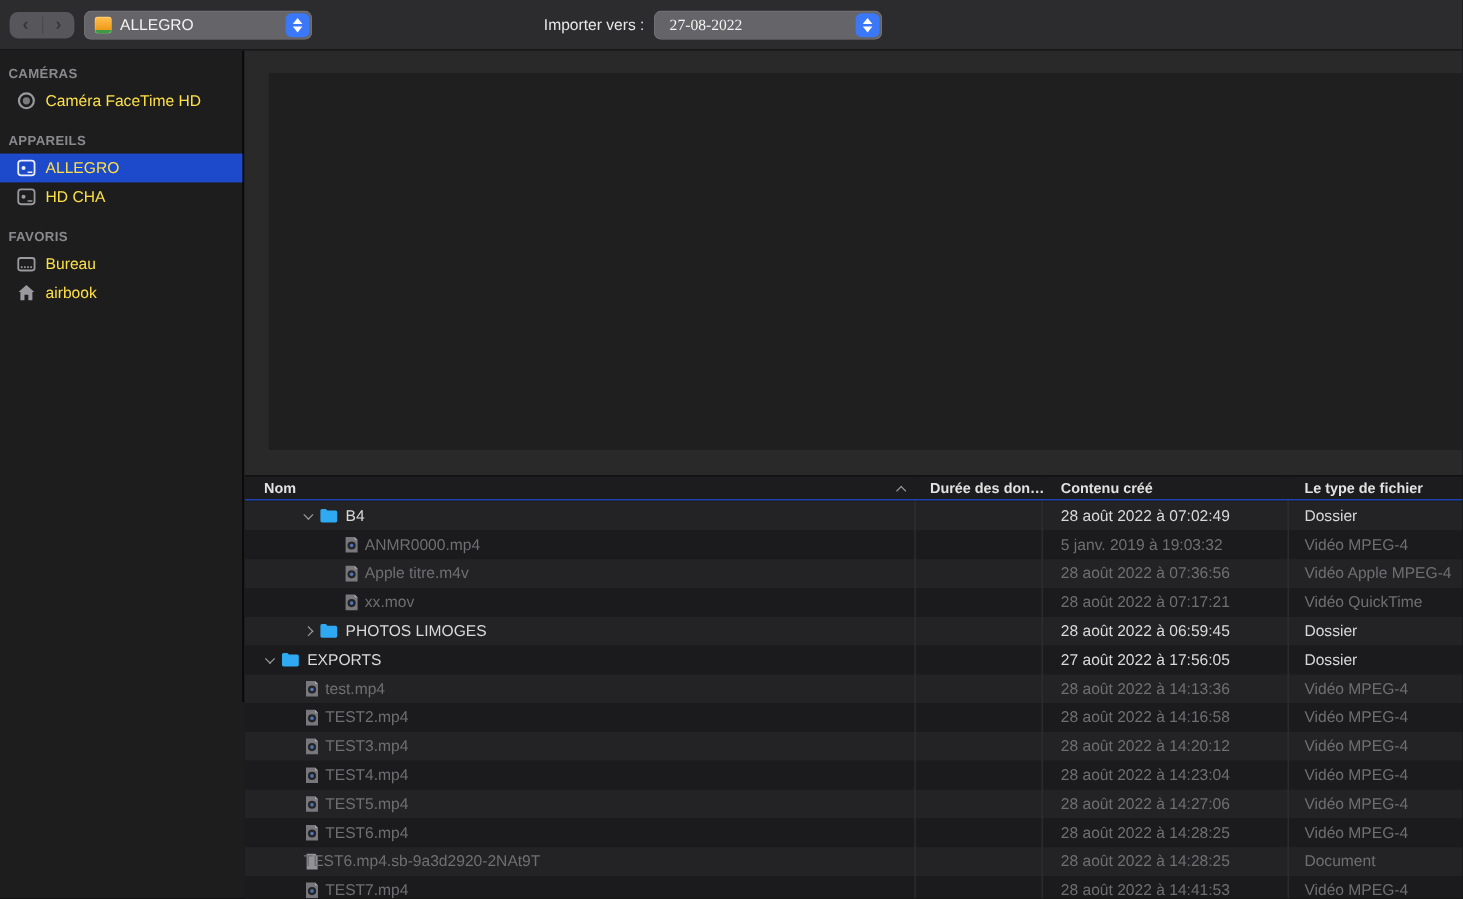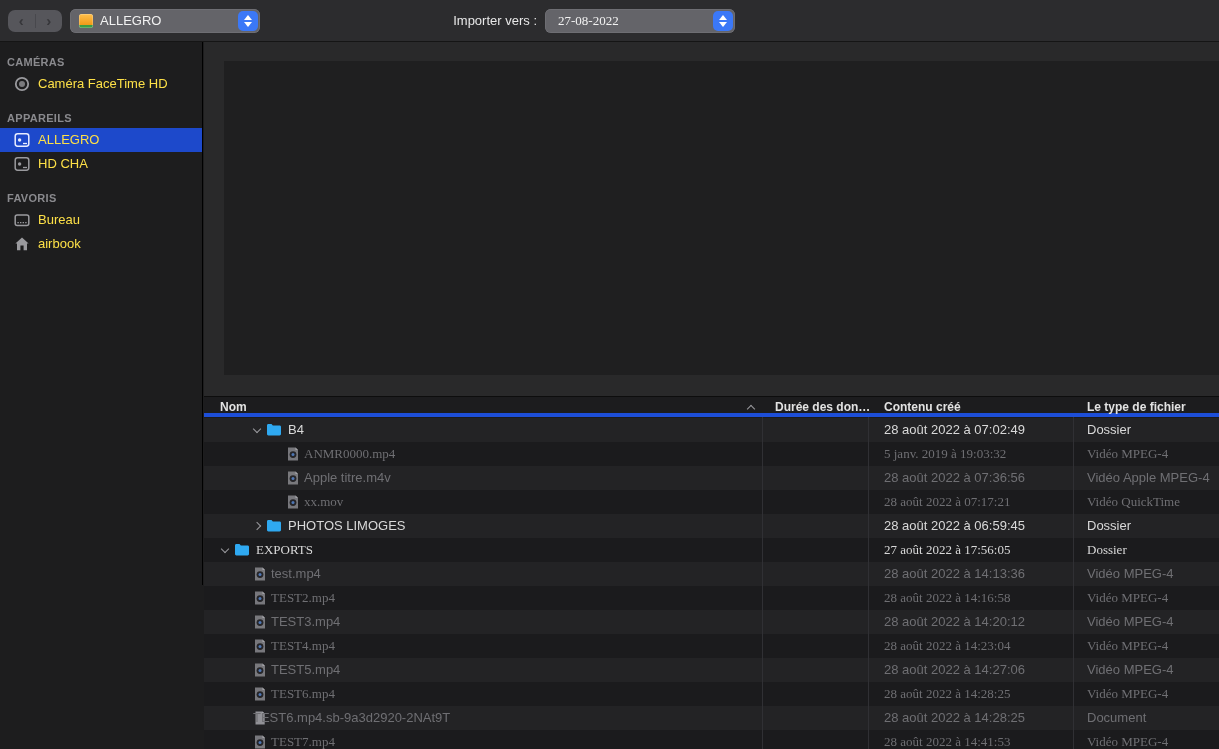--- a/index.html
+++ b/index.html
@@ -83,7 +83,7 @@
   }
   #table-header {
     position:absolute; left:0; top:0; width:1015px; height:21px;
-    background:#1c1c1e; border-top:1px solid #0d0d0d; border-bottom:4px solid #1d4ed8;
+    background:#1c1c1e; border-top:1px solid #0d0d0d; border-bottom:1px solid #1d4ed8;
     z-index:3;
     text-align:right;
   }

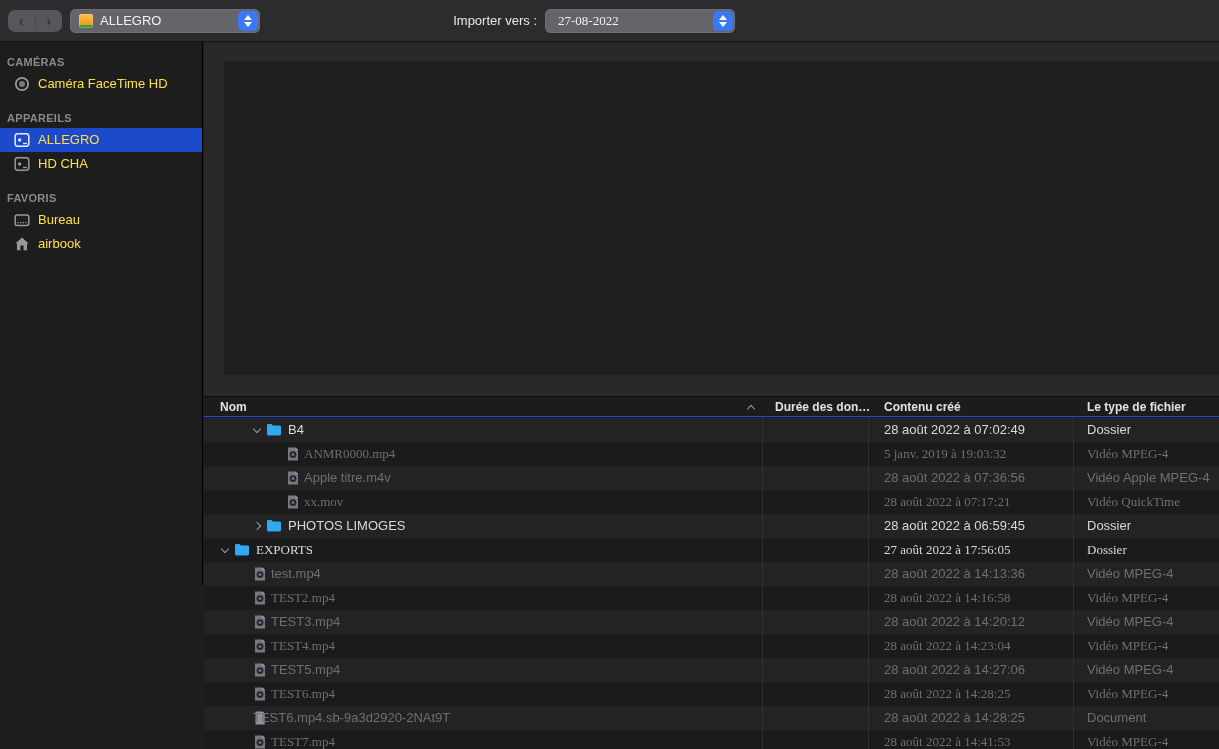--- a/index.html
+++ b/index.html
@@ -100,7 +100,7 @@
   #table-body { position:absolute; left:0; top:22px; width:984px; bottom:0; }
   .row { position:relative; width:1015px; height:24px; }
   .row.light { background:#232325; }
-  .row.dark  { background:#1b1b1d;font-family:Liberation Serif, serif; }
+  .row.dark  { background:#1b1b1d; }
   .cell {
     position:absolute; top:0; line-height:24px; font-size:13px; white-space:nowrap;
   }

